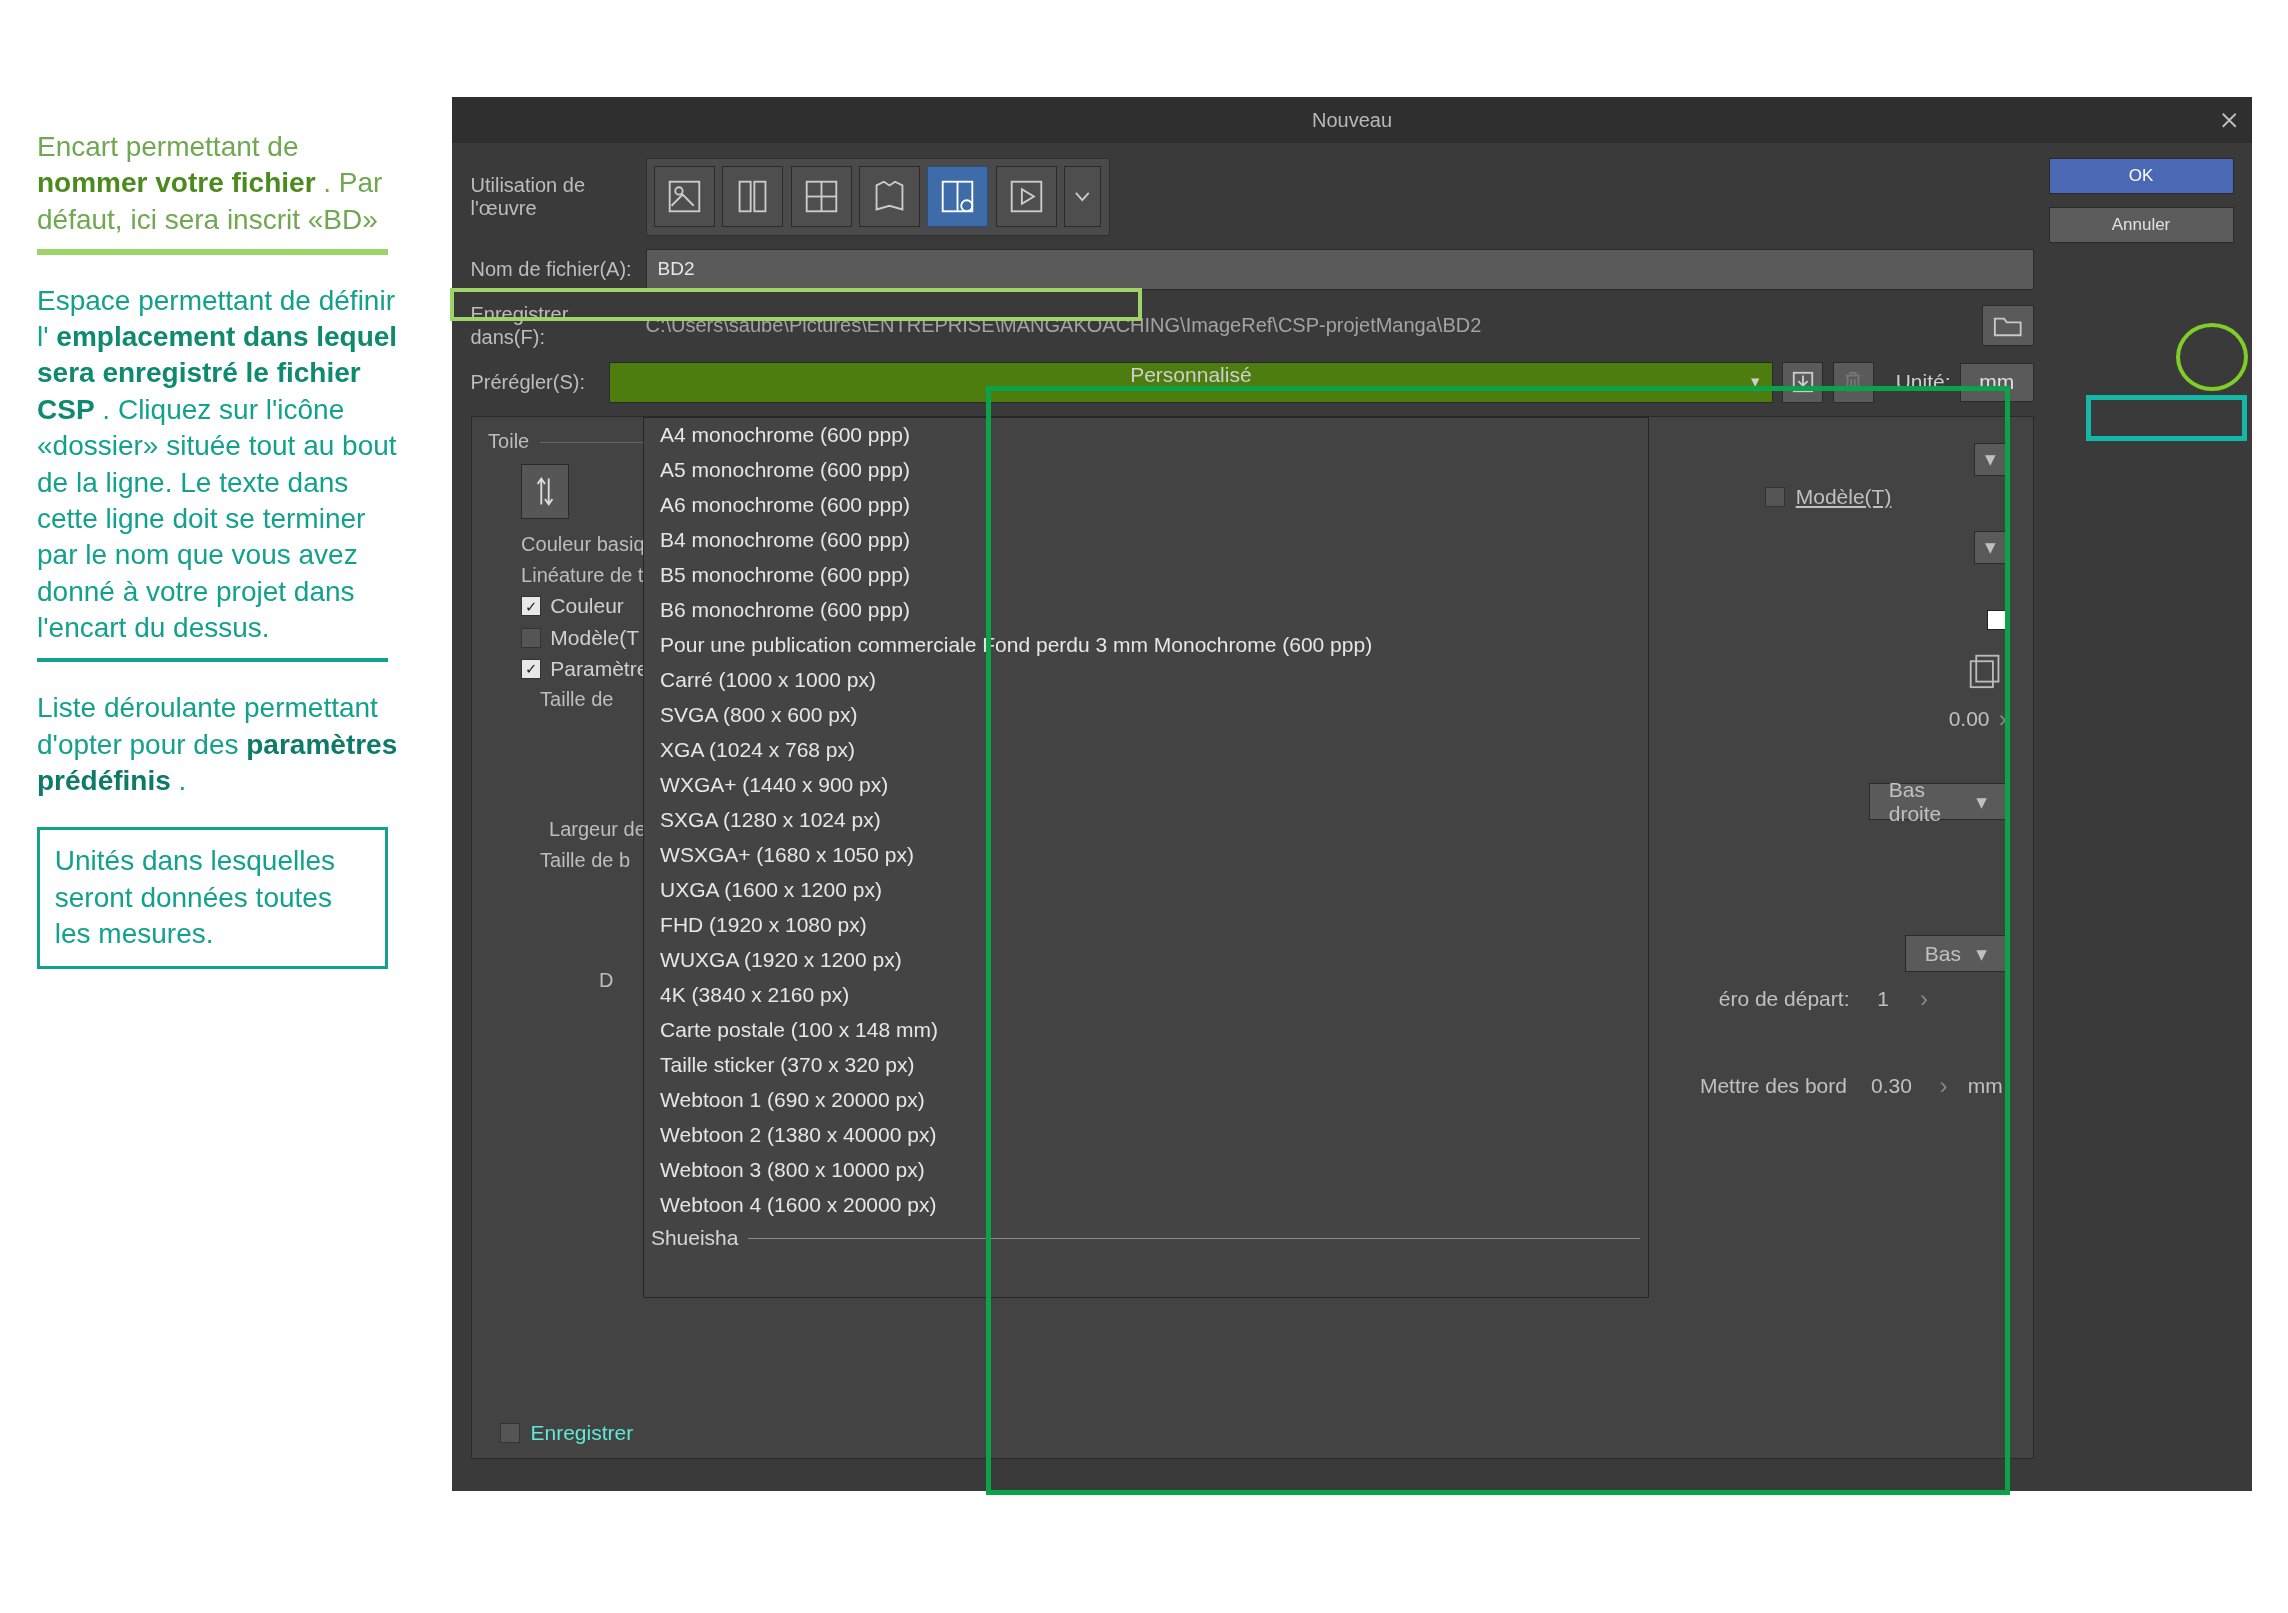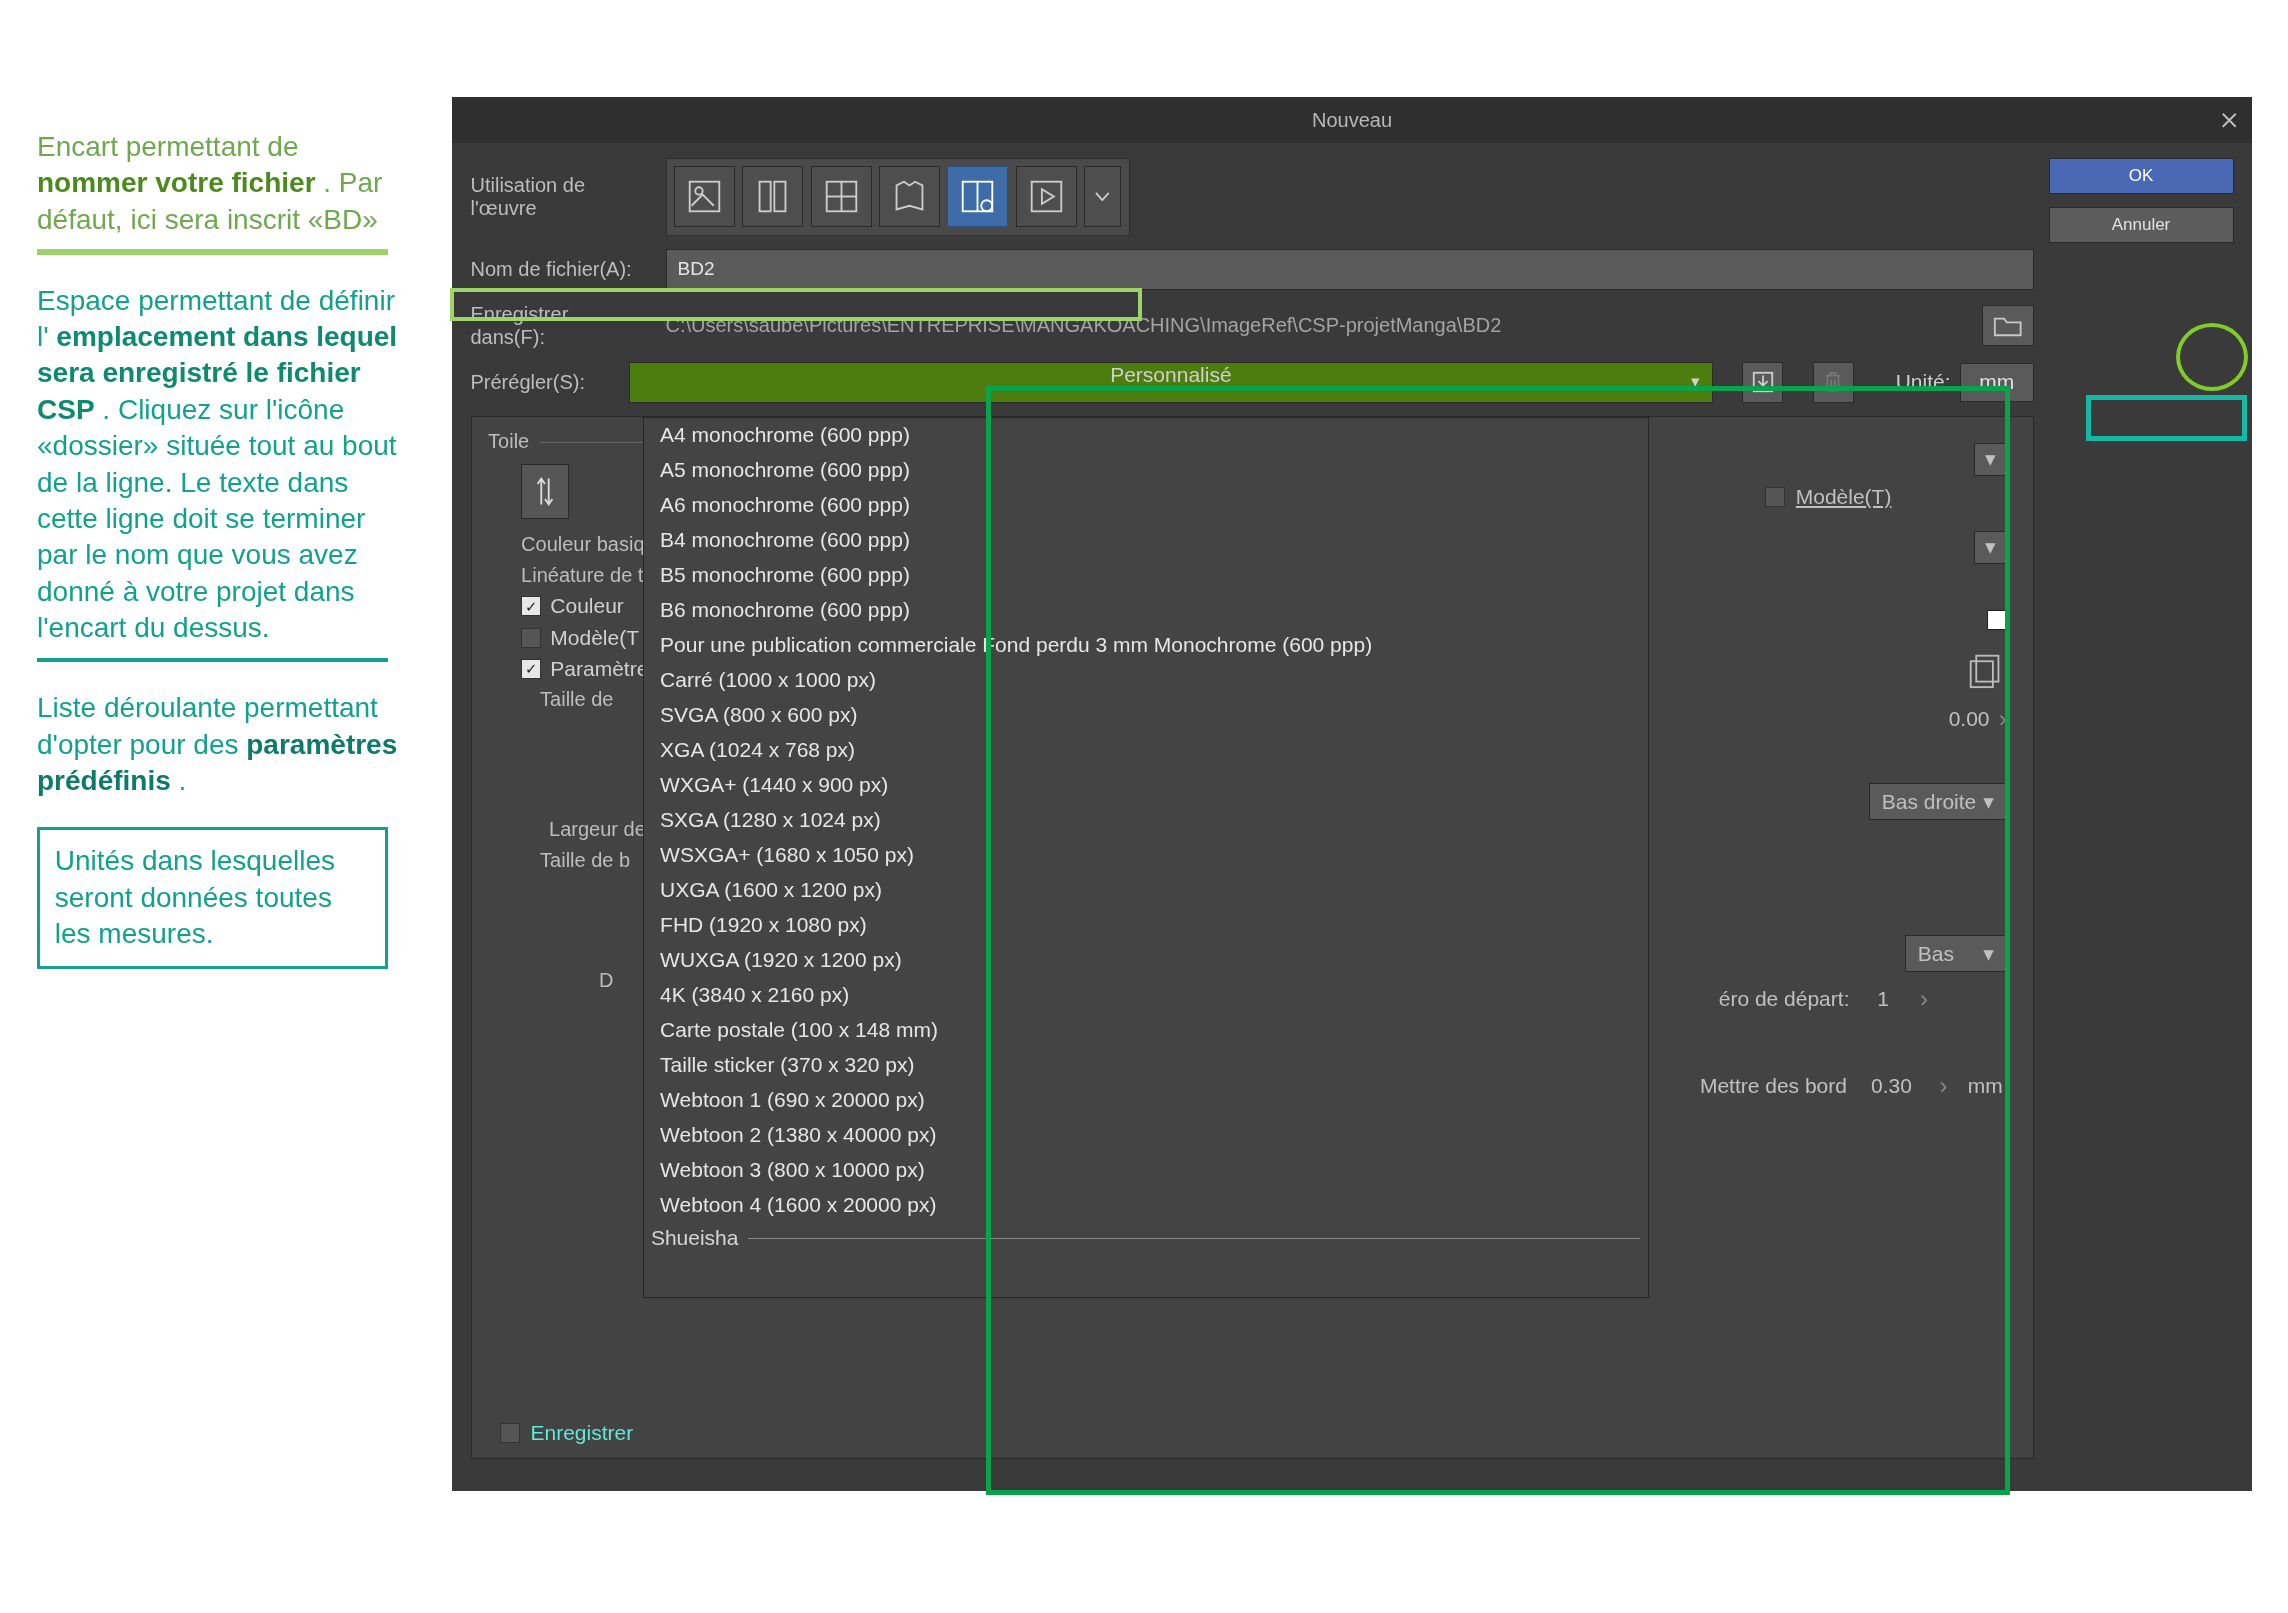--- a/index.html
+++ b/index.html
@@ -85,7 +85,7 @@
     .row {
       display: flex;
       align-items: center;
-      gap: 20px;
+      gap: 0;
       margin-bottom: 13px;
     }
     .row-label {

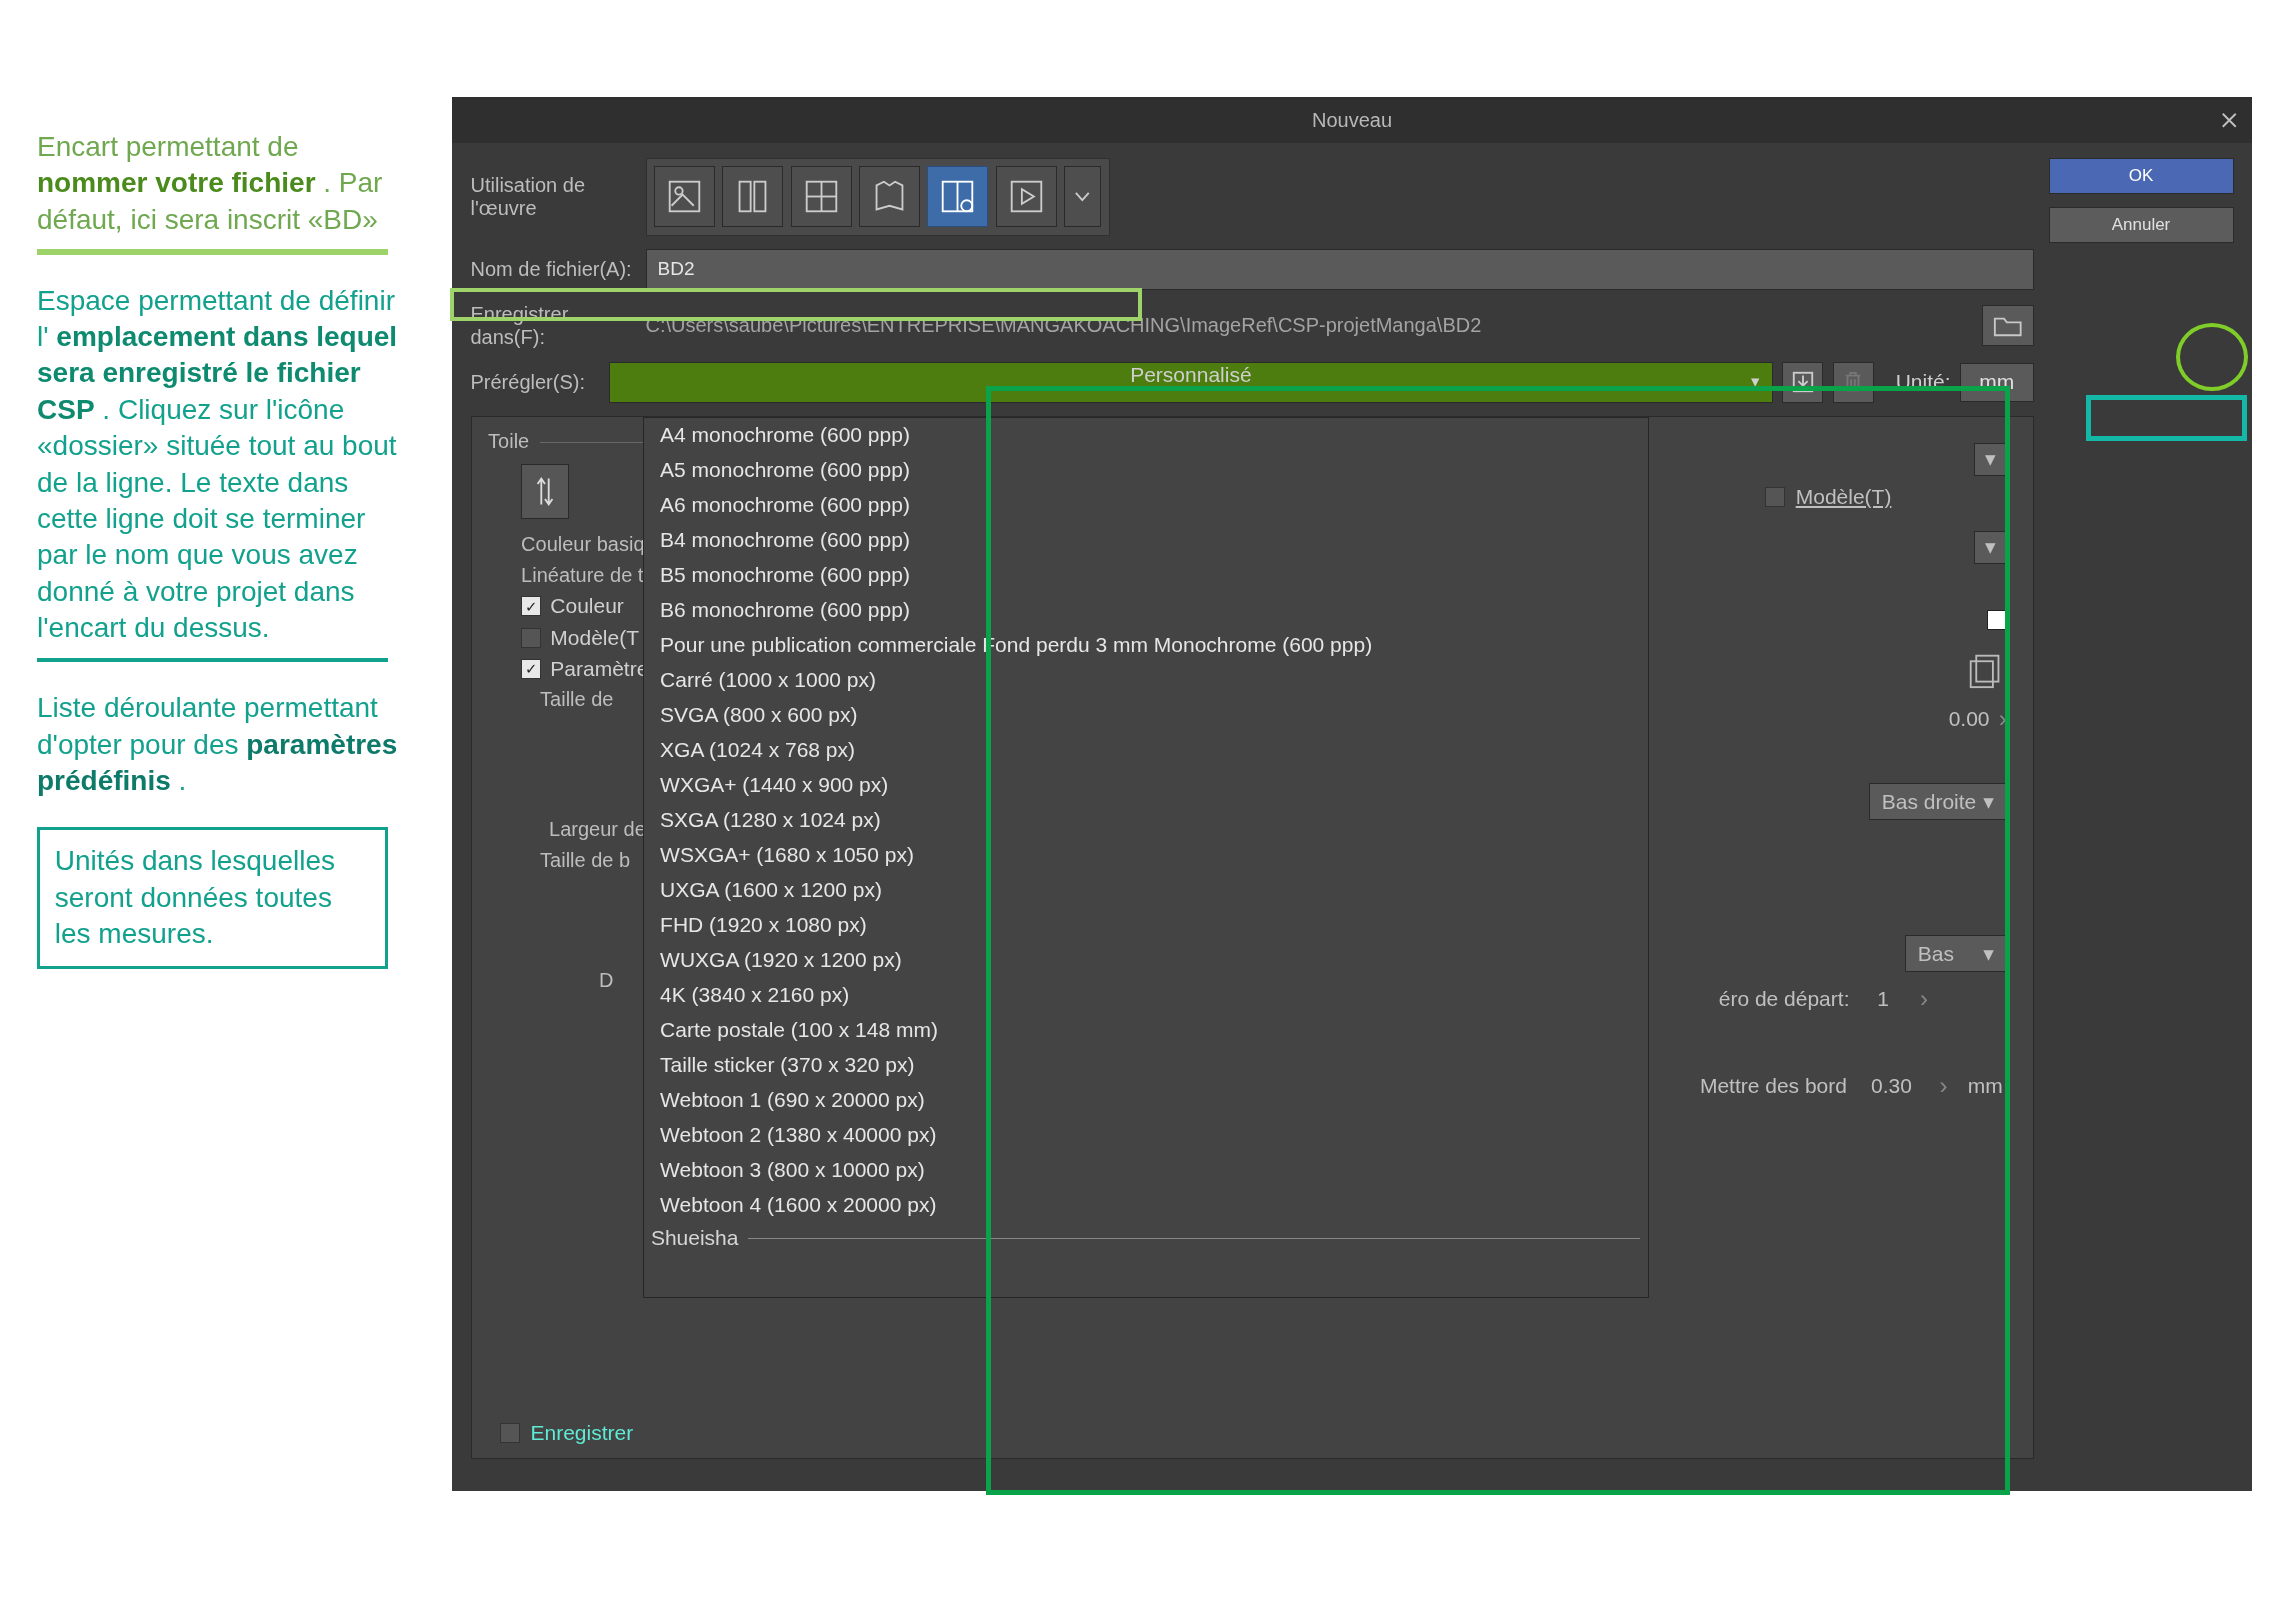--- a/index.html
+++ b/index.html
@@ -218,7 +218,7 @@
     }
     .modele-row { display:flex; align-items:center; gap:11px; margin-top:9.2px; margin-left:74px;text-decoration:underline;}
     .rs-row { display:flex; align-items:center; gap:9.2px; justify-content:flex-end; margin-top:13px; }
-    .small-sel { width:138px; height:37px; background:#5a5a5a; border:0.9px solid #2a2a2a; display:flex; align-items:center; justify-content:space-between; padding:0 12px; }
+    .small-sel { width:138px; height:37px; background:#5a5a5a; border:0.9px solid #2a2a2a; display:flex; align-items:center; justify-content:space-between; padding:0 19px; }
     .stack-icon { width:42px; height:44px; display:flex; align-items:center; justify-content:center; }
 
     .save-row { display:flex; align-items:center; gap:11px; position:absolute; bottom:13px; left:28px; color:#5eead4; }

